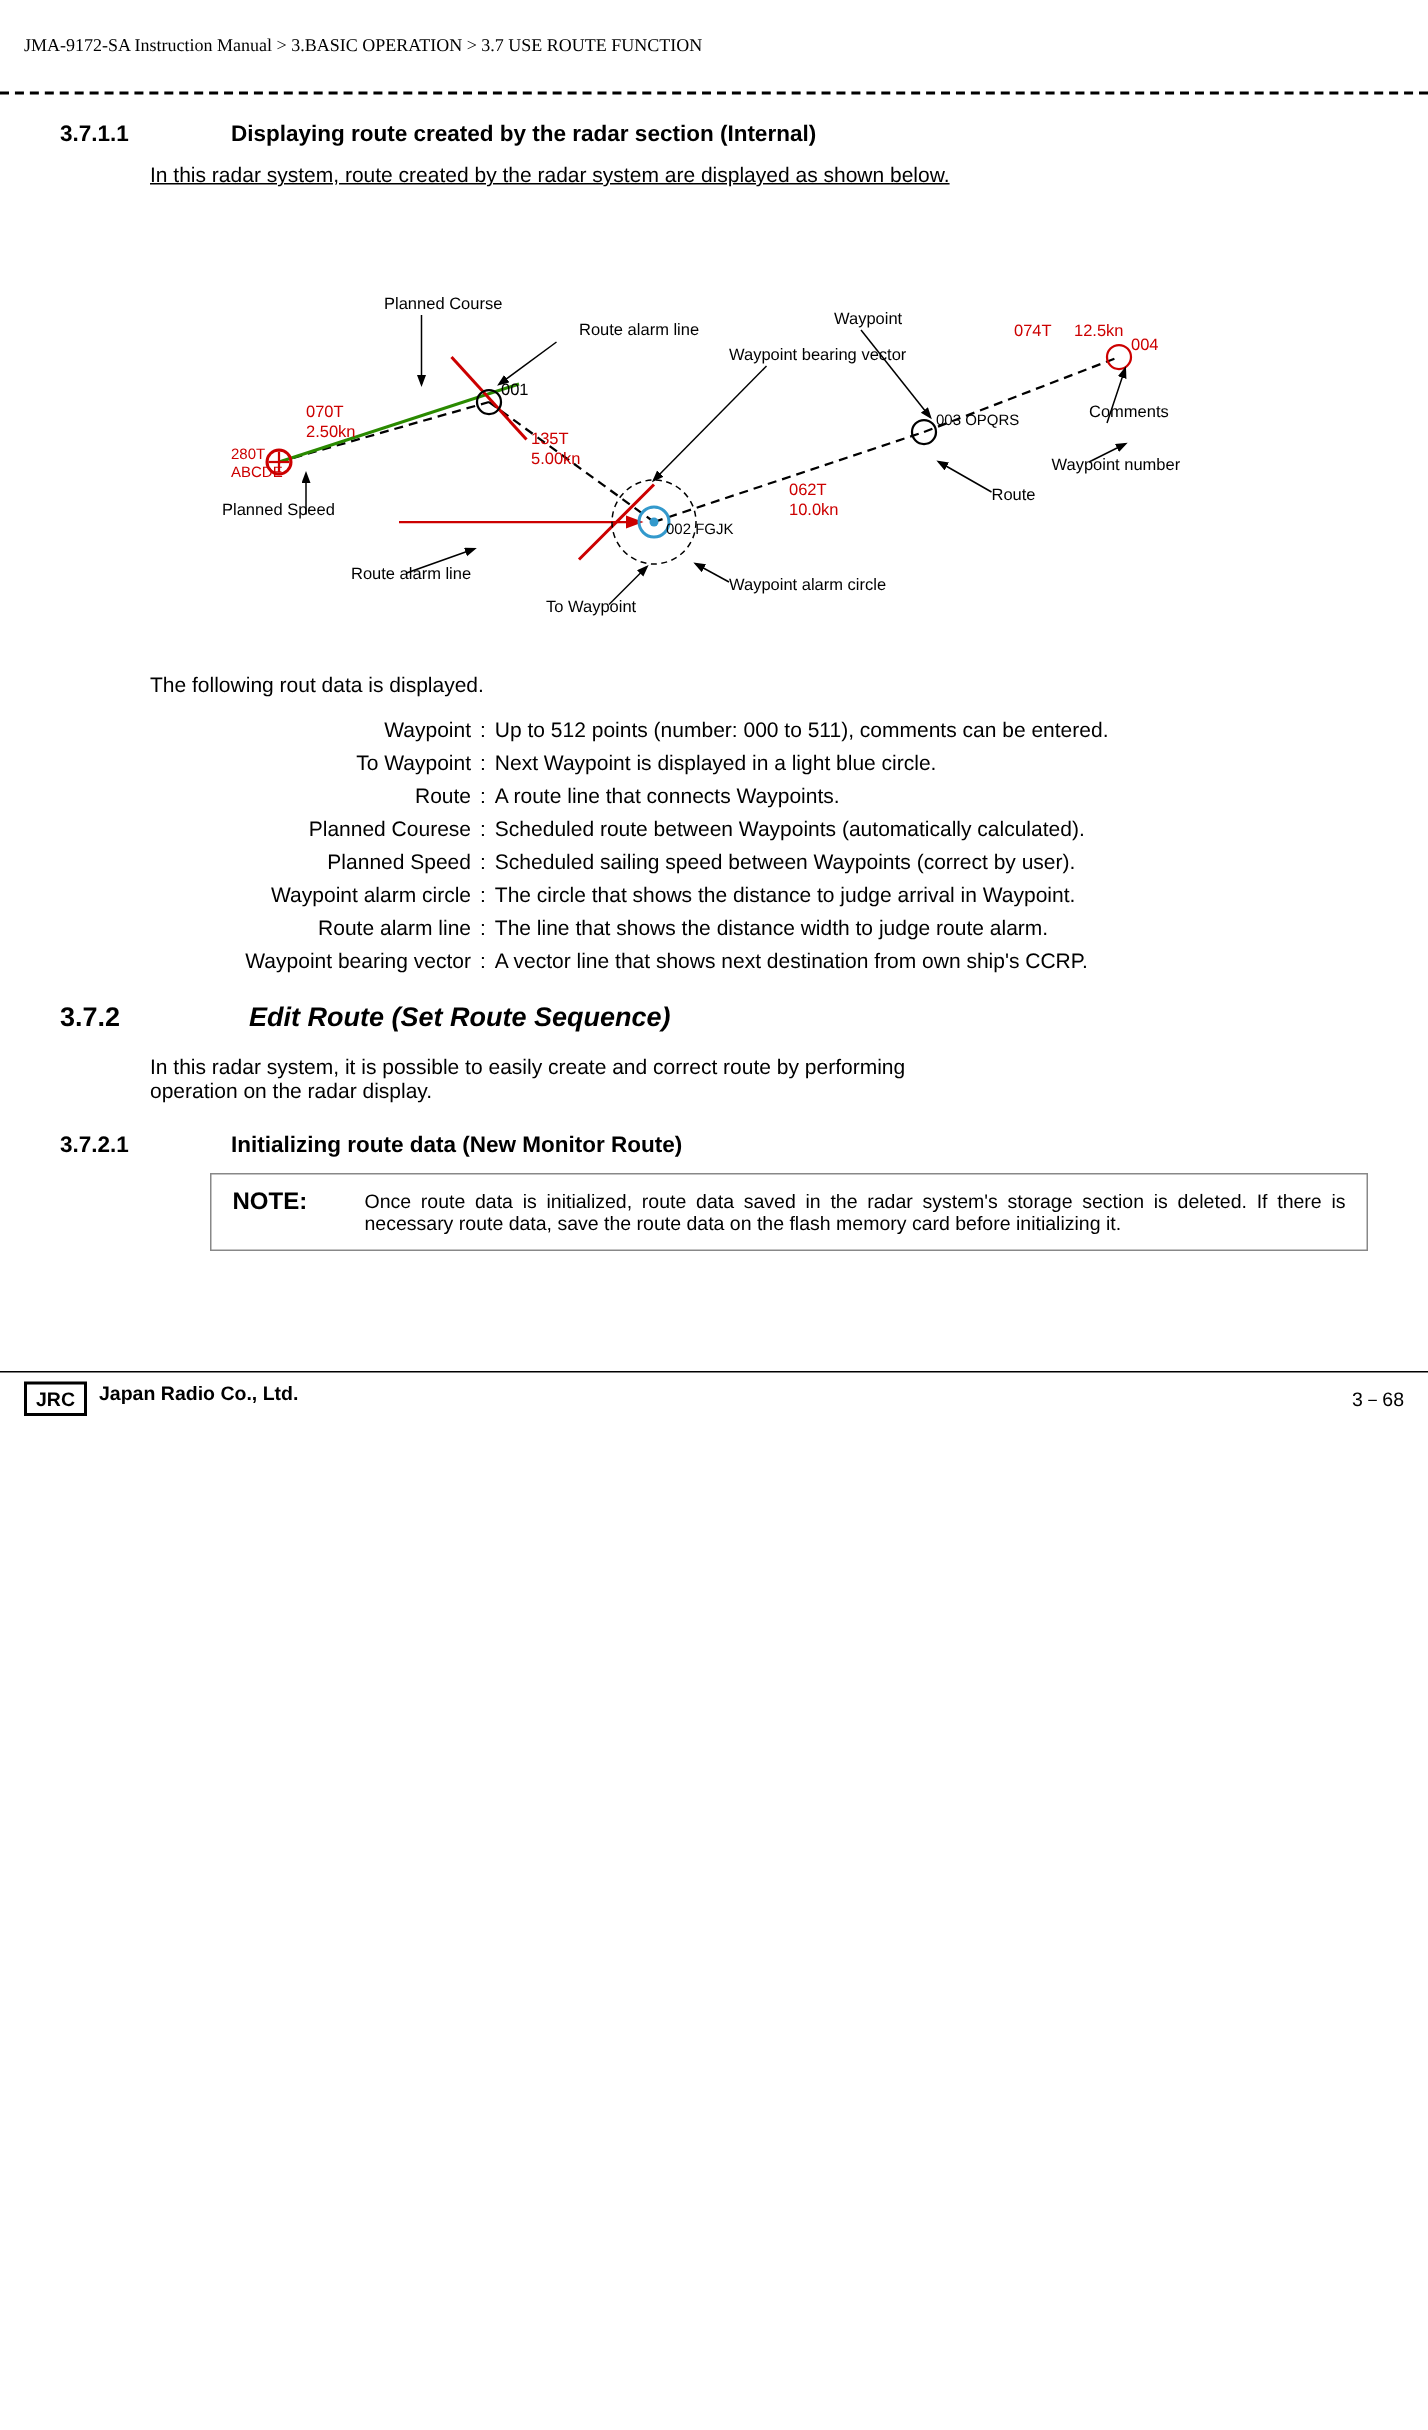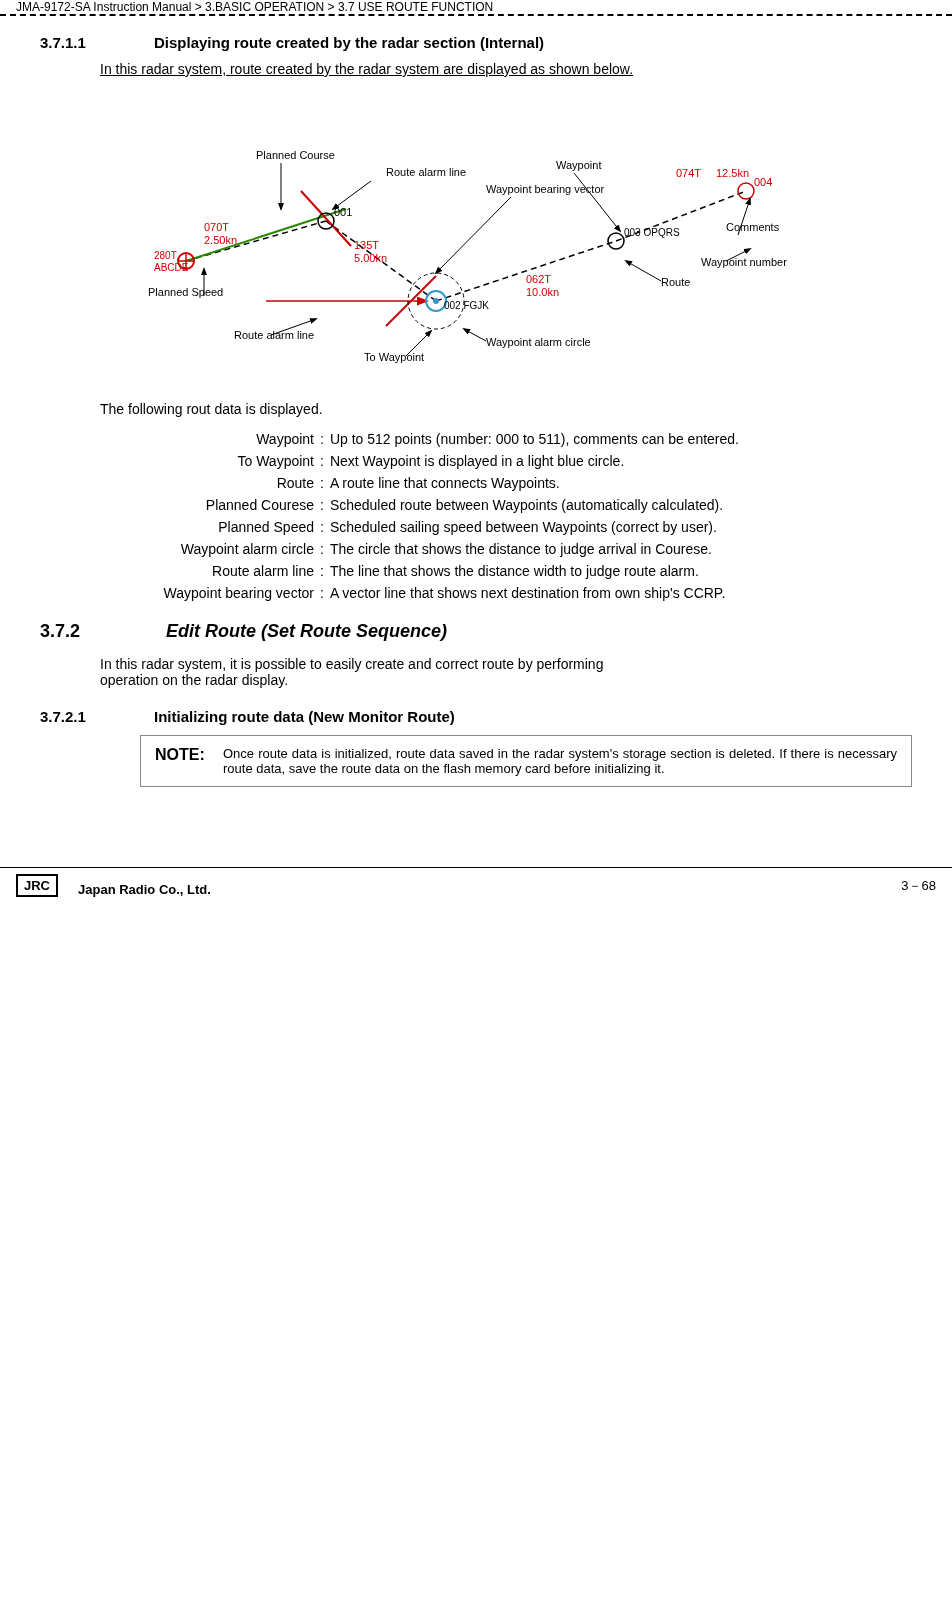--- a/index.html
+++ b/index.html
@@ -13,9 +13,10 @@
     }
     .top-breadcrumb {
       font-size: 12px;
-      padding: 0 16px;
+      padding: 23px 16px;
       border-bottom: 2px dashed #000;
       margin-bottom: 8px;
+      font-family: Liberation Serif, serif;
     }
     .page-content {
       padding: 10px 40px 20px 40px;

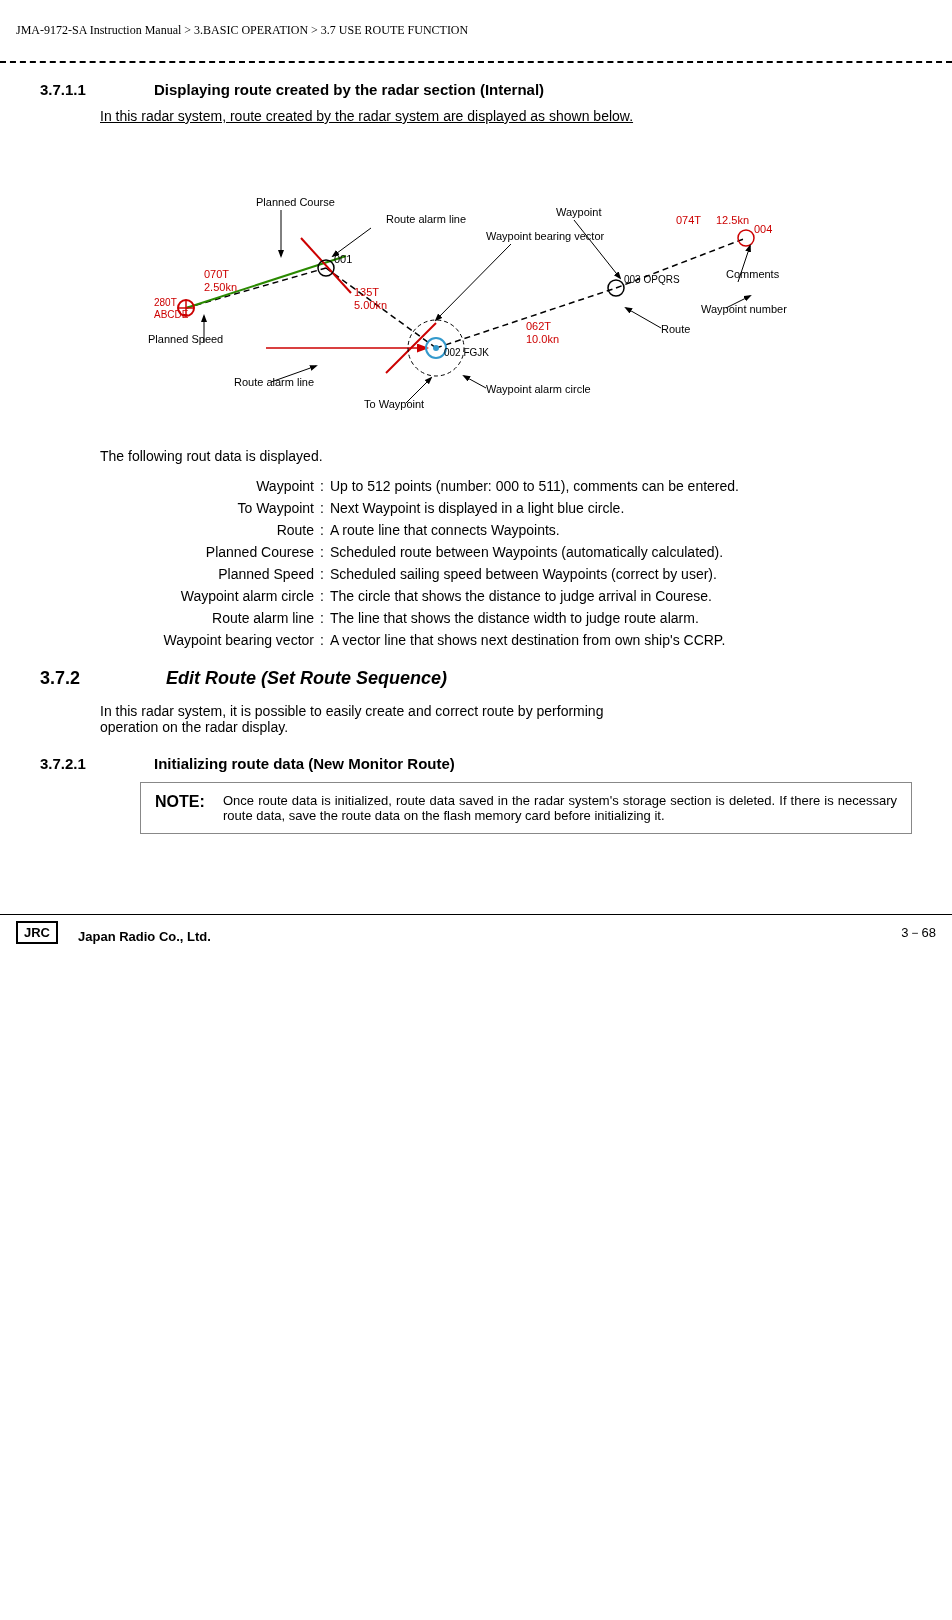--- a/index.html
+++ b/index.html
@@ -306,7 +306,7 @@
         <div class="def-row">
           <span class="def-term">Waypoint alarm circle</span>
           <span class="def-colon">:</span>
-          <span class="def-desc">The circle that shows the distance to judge arrival in Courese.</span>
+          <span class="def-desc">The circle that shows the distance to judge arrival in Waypoint.</span>
         </div>
         <div class="def-row">
           <span class="def-term">Route alarm line</span>

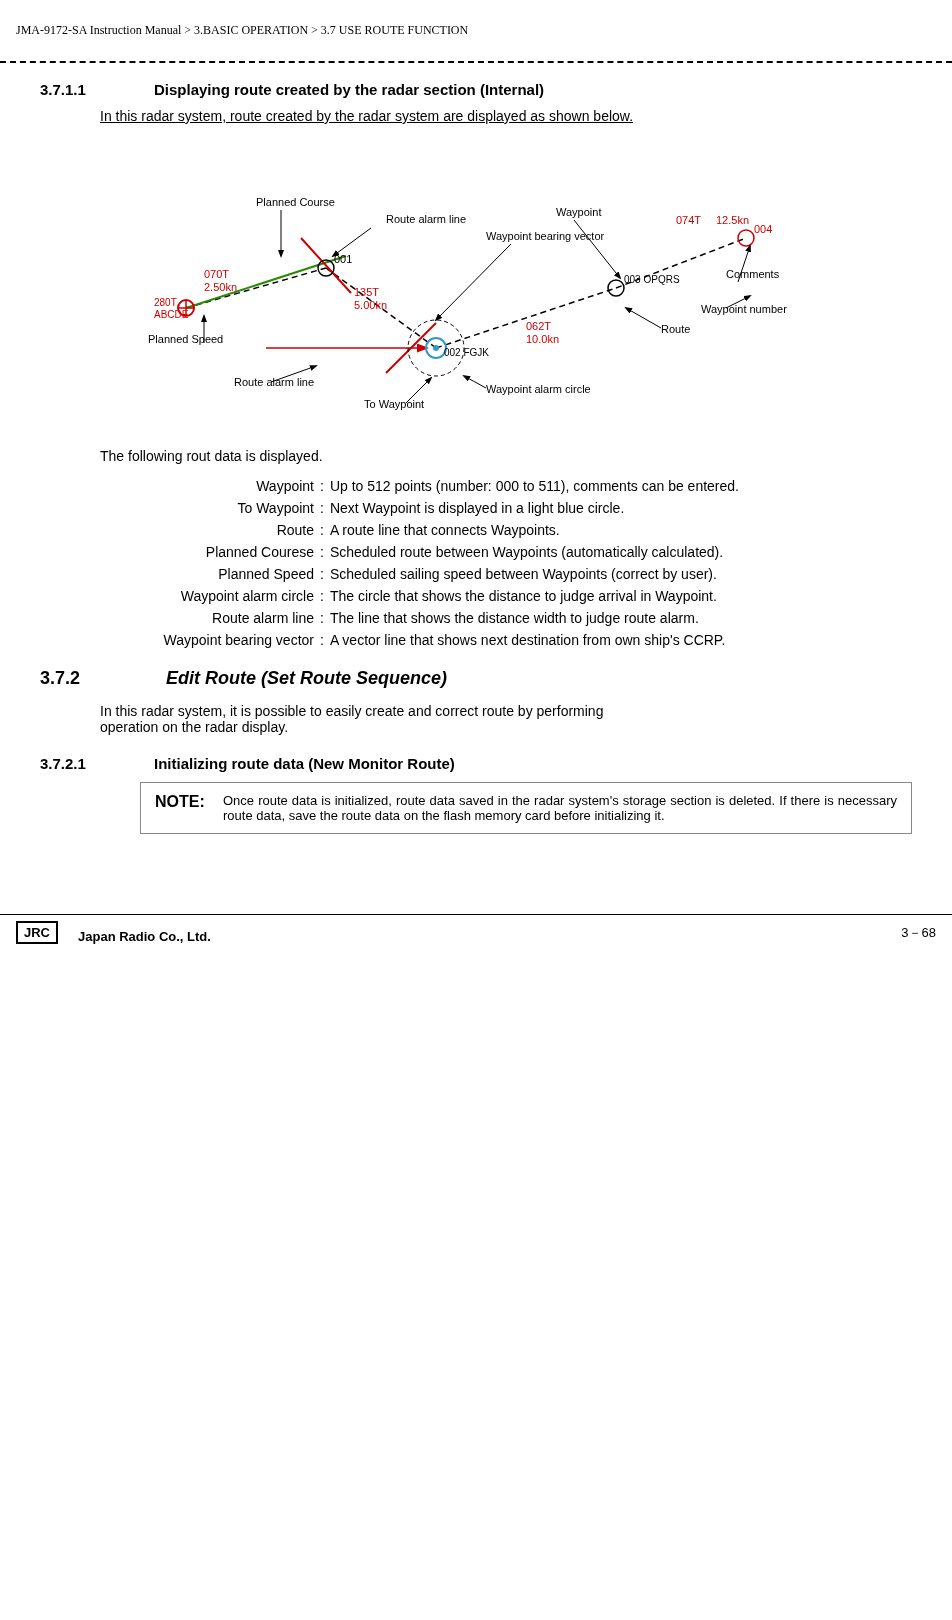--- a/index.html
+++ b/index.html
@@ -91,7 +91,7 @@
       margin-top: 10px;
       padding: 10px 14px;
       display: flex;
-      gap: 8px;
+      gap: 28px;
       font-size: 13px;
     }
     .note-label {

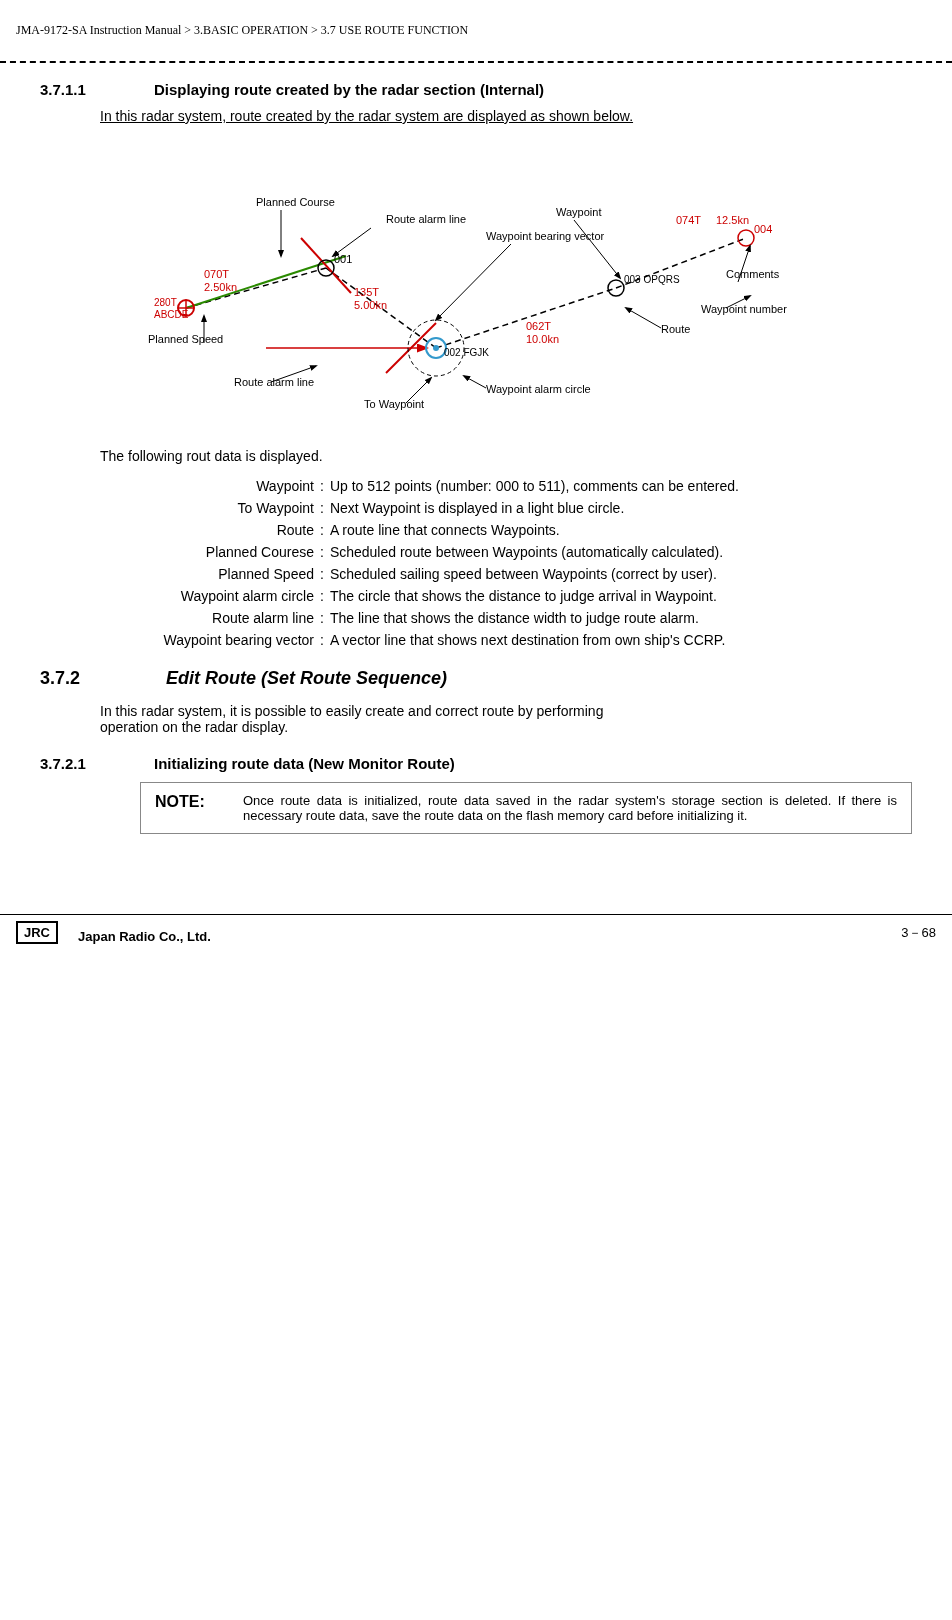--- a/index.html
+++ b/index.html
@@ -116,8 +116,8 @@
       font-size: 13px;
       font-weight: bold;
       display: flex;
-      align-items: flex-end;
-      gap: 20px;
+      align-items: flex-start;
+      gap: 8px;
     }
     .jrc-box {
       border: 2px solid #000;

